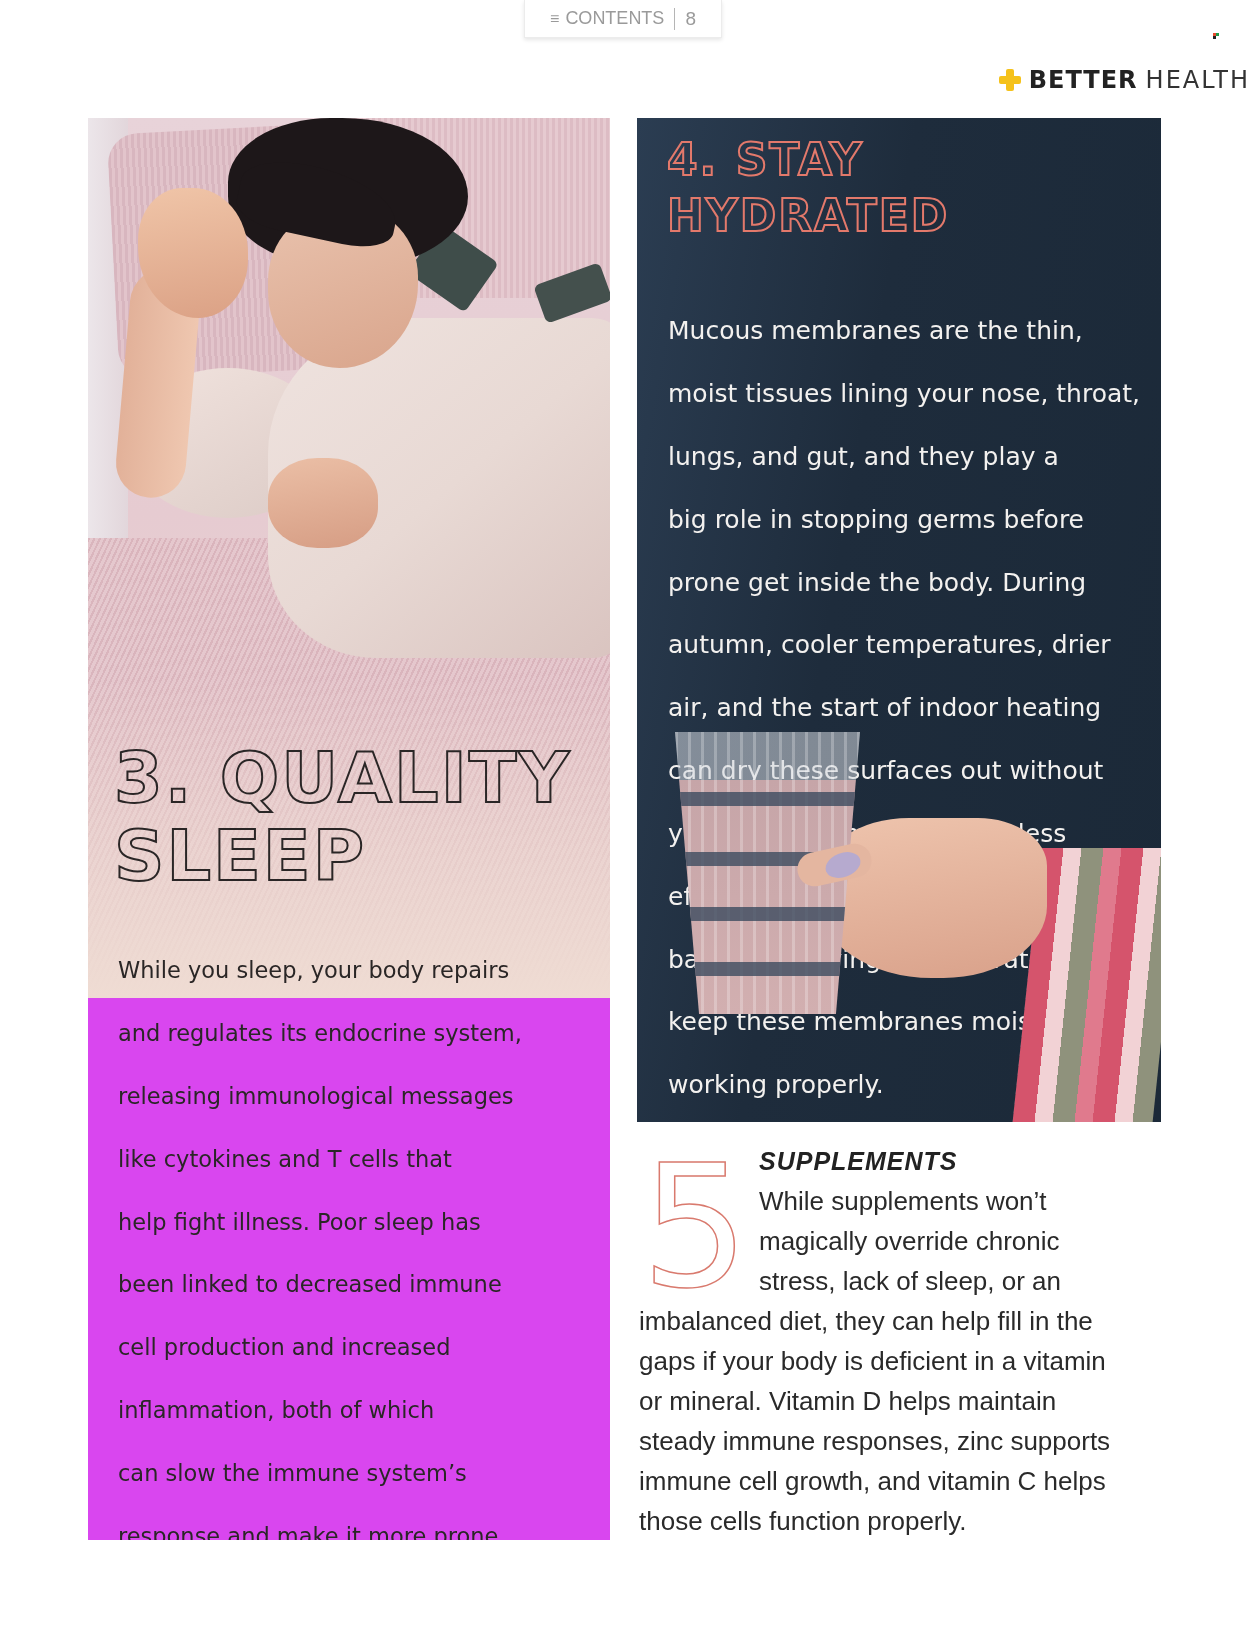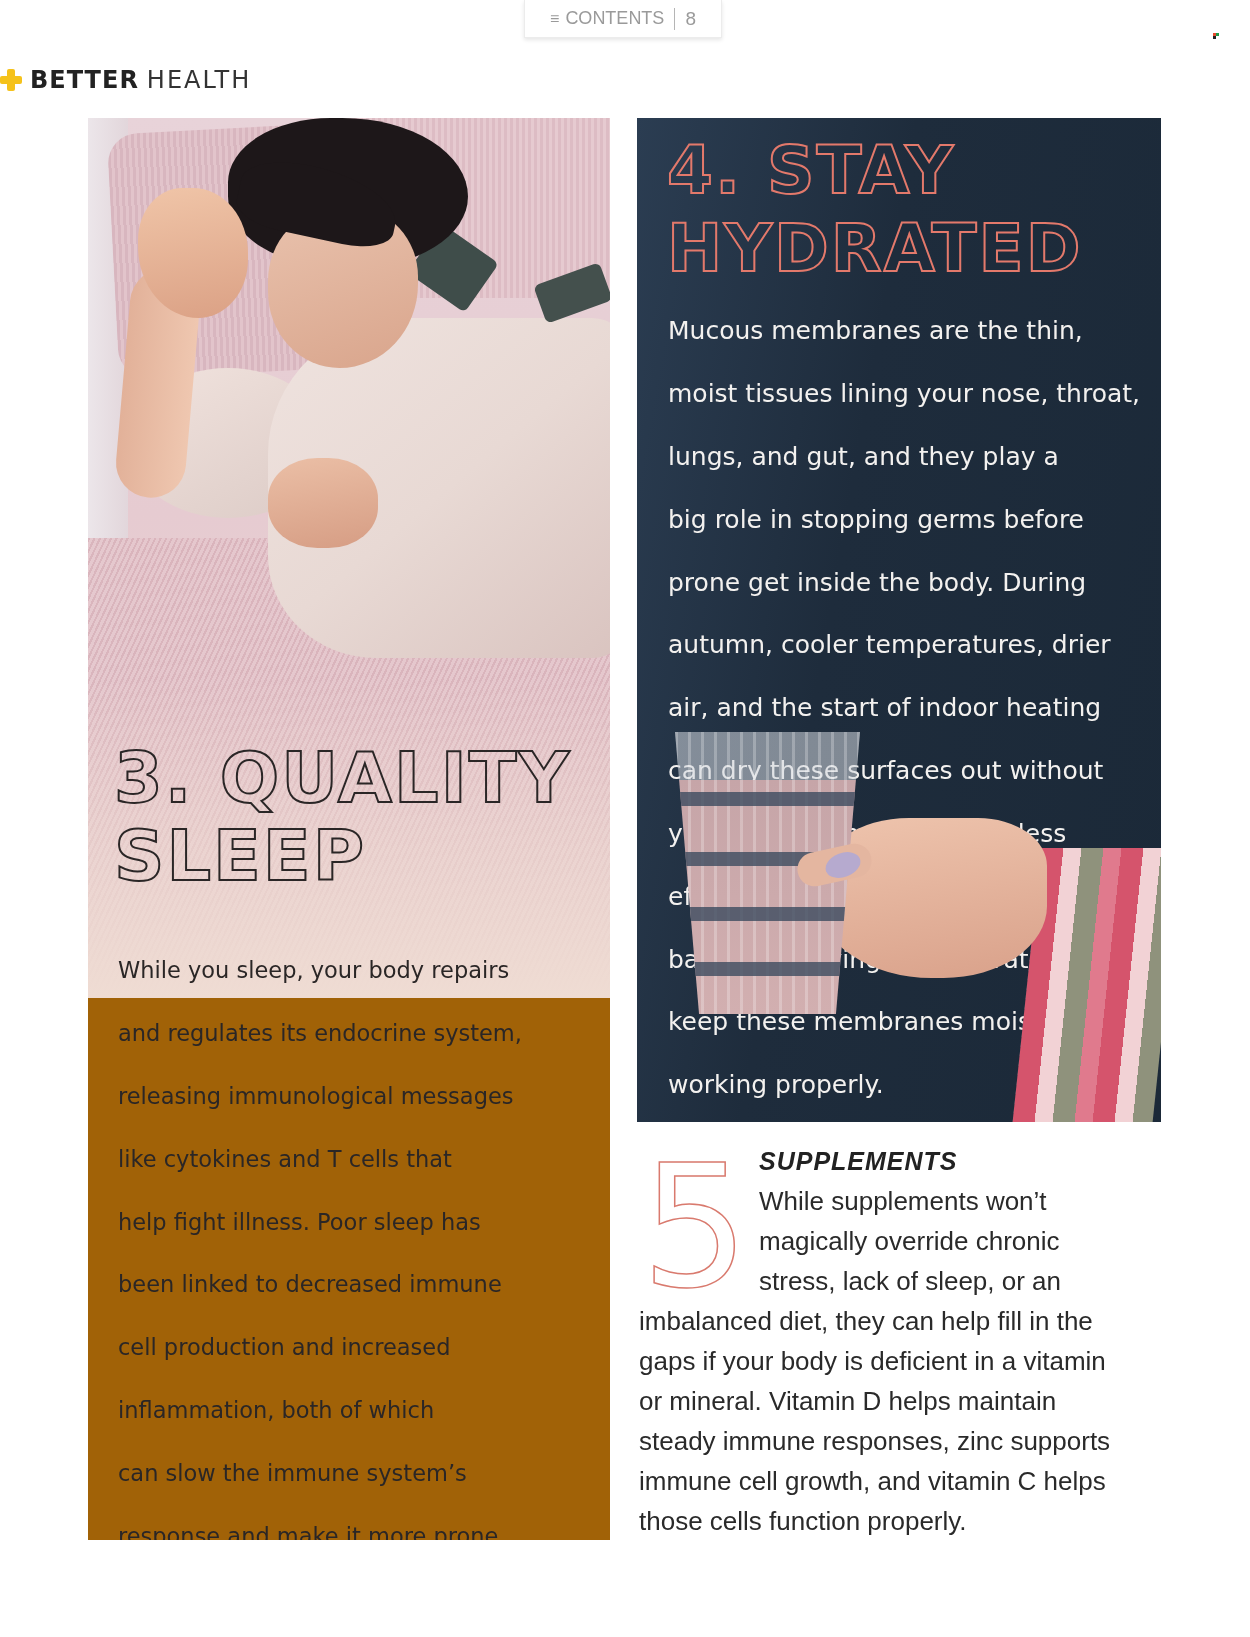--- a/index.html
+++ b/index.html
@@ -23,7 +23,7 @@
 
   .brand {
     position: absolute; left: 0; right: 0; top: 62px; height: 36px;
-    display: flex; align-items: center; justify-content: flex-start; gap: 8px;
+    display: flex; align-items: center; justify-content: flex-end; gap: 8px;
     font-family: "DejaVu Sans", sans-serif; font-size: 24px; letter-spacing: 1px;
   }
   .brand .plus { position: relative; width: 22px; height: 22px; }

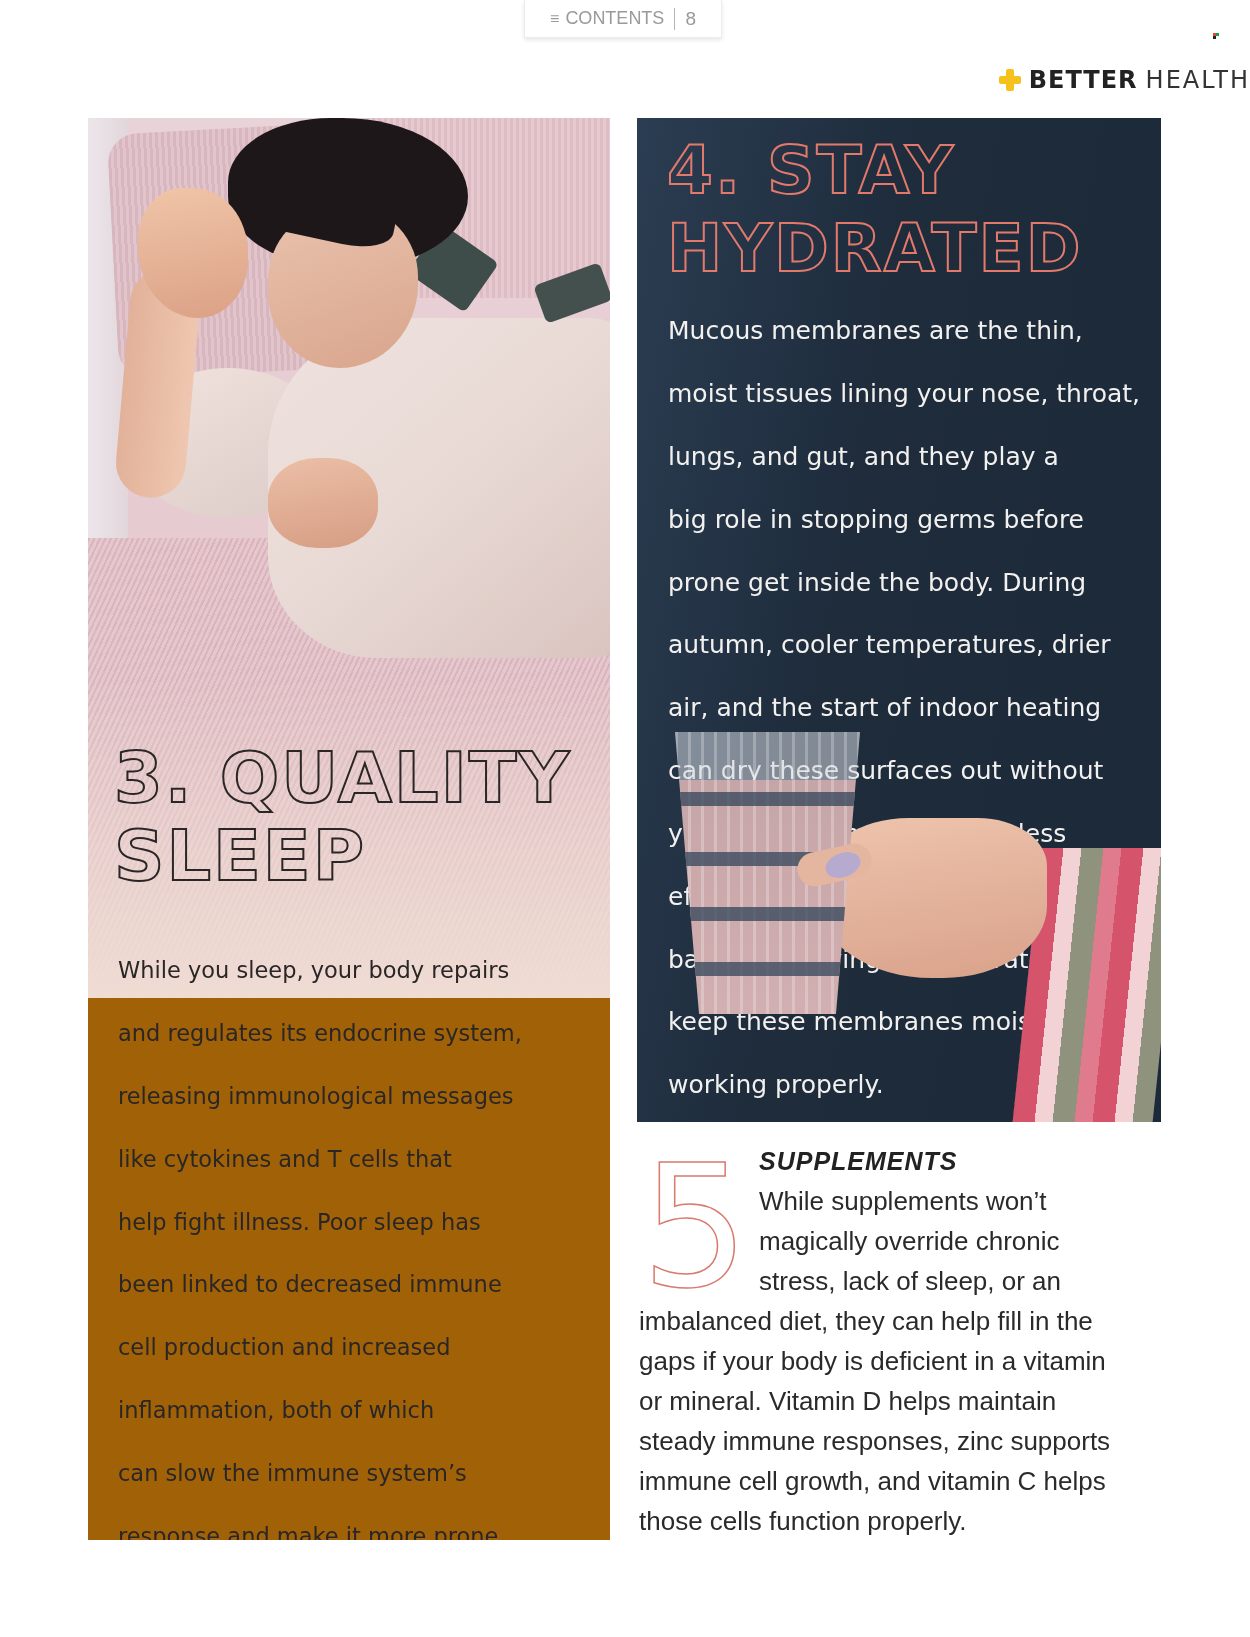--- a/index.html
+++ b/index.html
@@ -82,7 +82,7 @@
     position: absolute; left: 637px; top: 118px; width: 524px; height: 1004px;
     background: linear-gradient(100deg, #2b3d52 0%, #1e2c3c 40%, #1b2938 100%); overflow: hidden;
   }
-  .hydrate-title { left: 30px; top: 20px; font-size: 66px; -webkit-text-stroke: 2px #e3796b; }
+  .hydrate-title { left: 30px; top: 20px; font-size: 44px; -webkit-text-stroke: 2px #e3796b; }
   .hydrate-title .l2 { display: block; margin-top: 12px; }
 
   .hydrate-body {

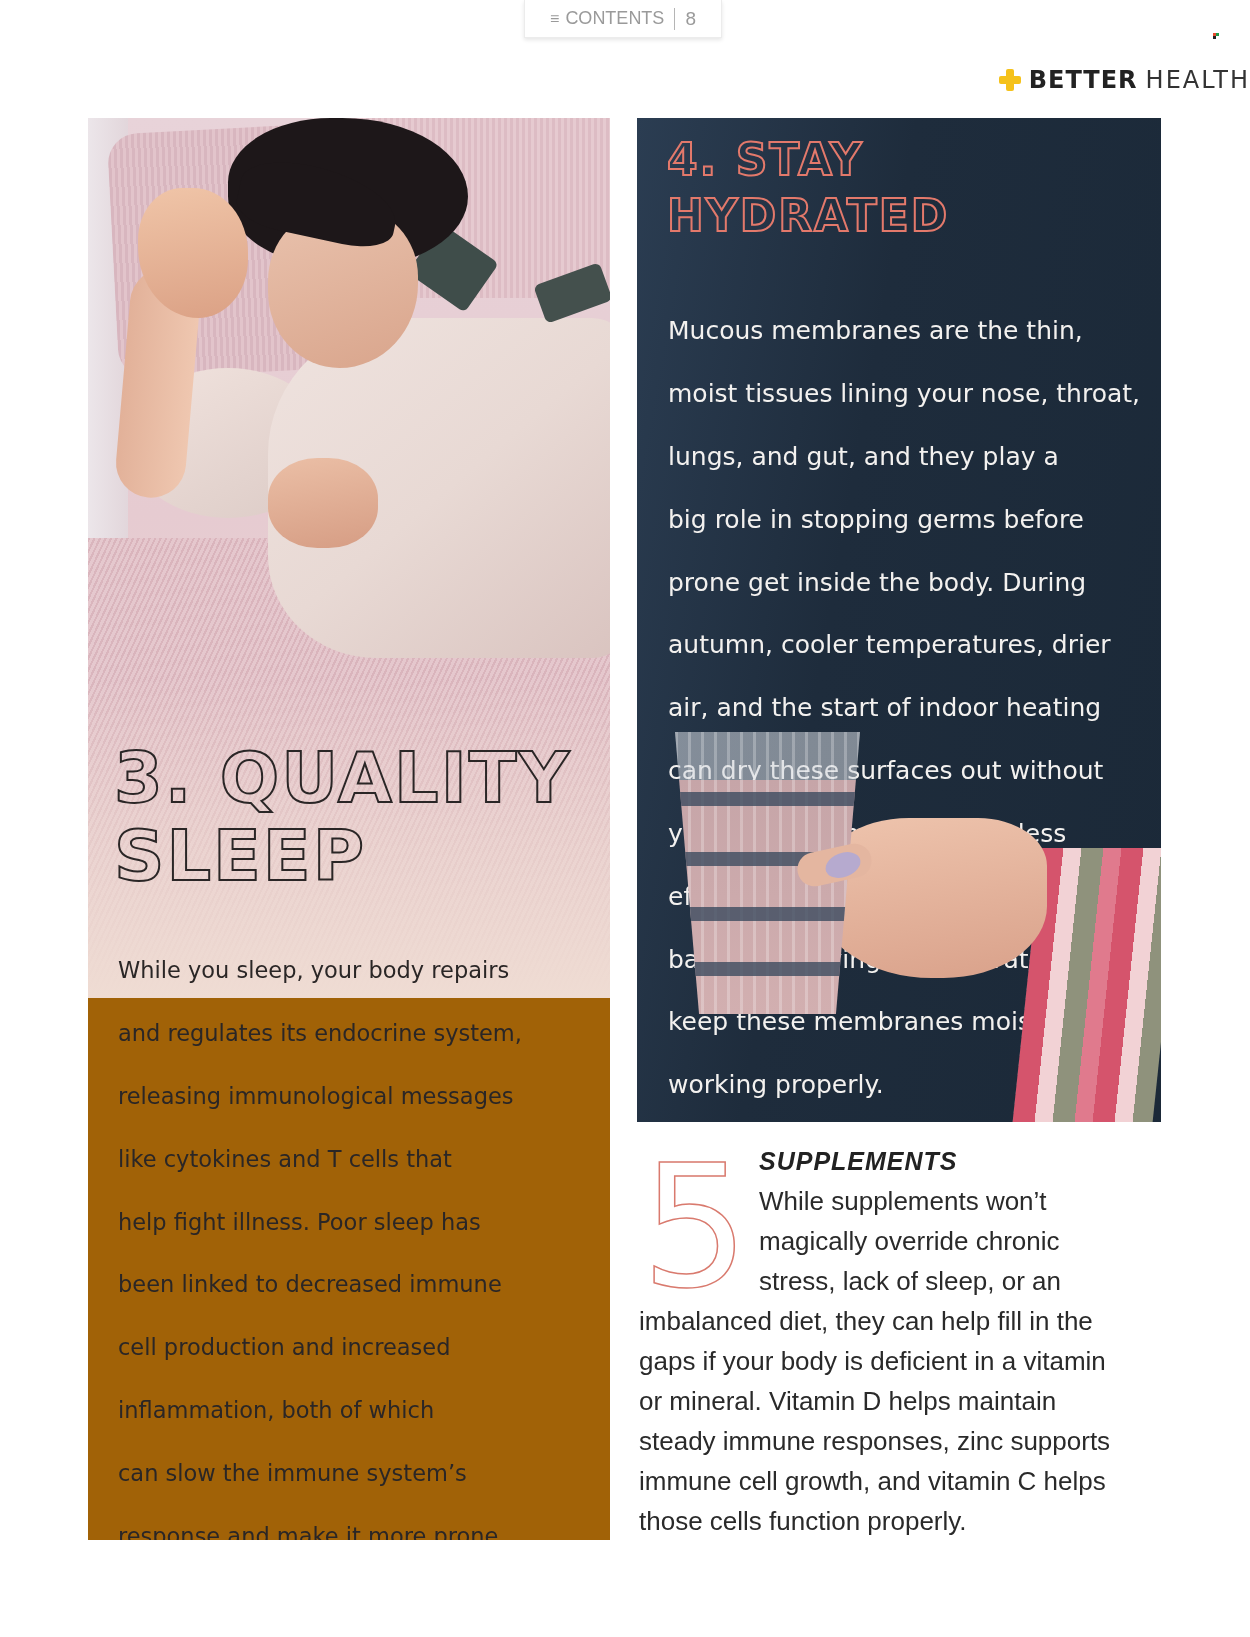--- a/index.html
+++ b/index.html
@@ -38,7 +38,7 @@
   
   .left-panel {
     position: absolute; left: 88px; top: 118px; width: 522px; height: 1422px;
-    background: #a16207; overflow: hidden;
+    background: #d946ef; overflow: hidden;
   }
   .sleep-photo { position: absolute; left: 0; top: 0; width: 522px; height: 880px; overflow: hidden;
     background: linear-gradient(180deg, #e8d3d9 0%, #e6cbd1 45%, #e9d5d0 80%, #efdcd3 100%); }

